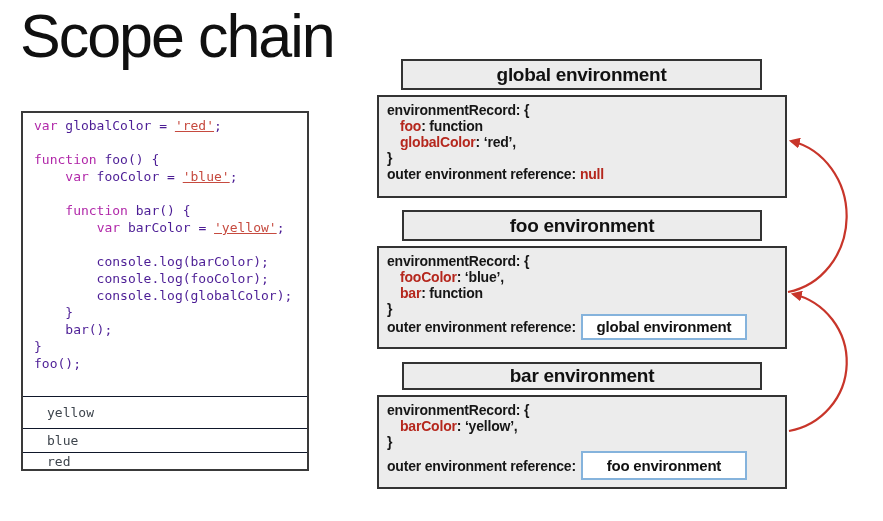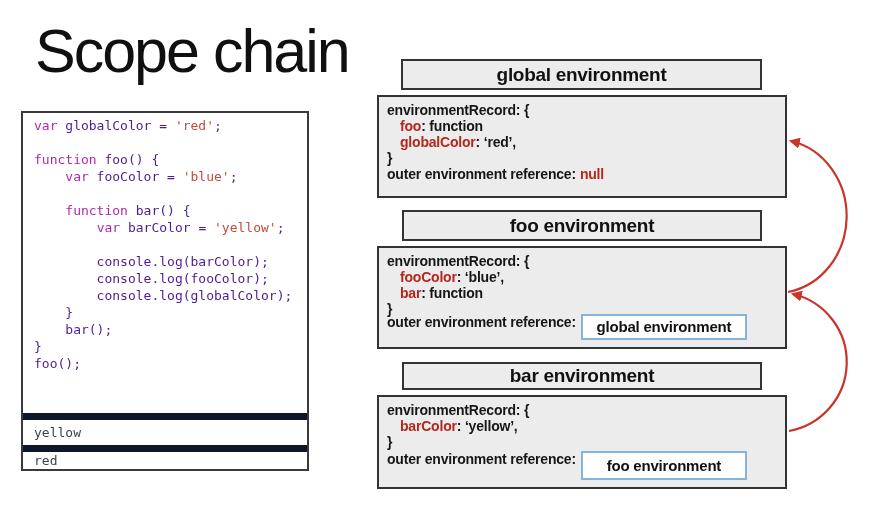--- a/index.html
+++ b/index.html
@@ -7,7 +7,7 @@
             font-family:"Liberation Sans", sans-serif; overflow:hidden; }
 
   
-  .title { position:absolute; left:19px; top:0; margin:16px; font-size:61px; font-weight:400;
+  .title { position:absolute; left:19px; top:0; margin:1px; font-size:61px; font-weight:400;
            letter-spacing:-2px; color:#101010; line-height:1.15; }
 
   

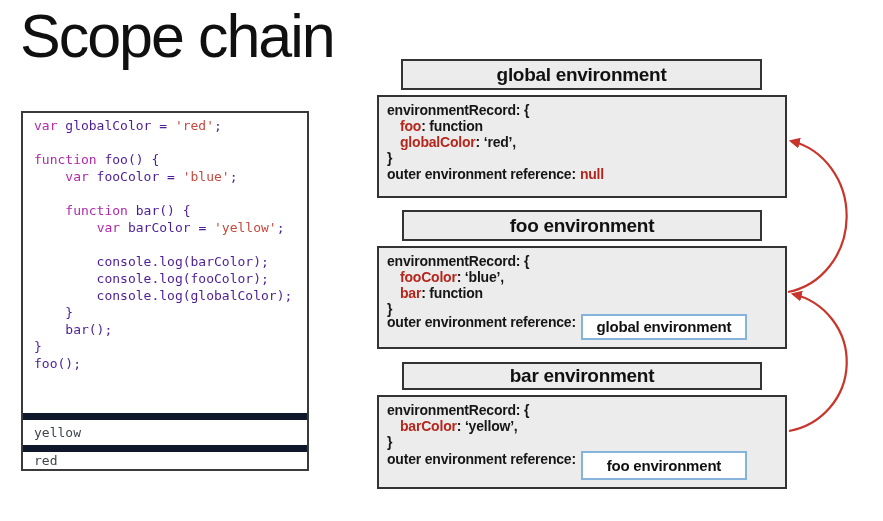--- a/index.html
+++ b/index.html
@@ -17,7 +17,7 @@
               font-size:13px; line-height:17px; color:#3e454d; white-space:pre; }
   .tok-pl { color:#4c1d95; }
   .tok-kw { color:#b128a9; }
-  .tok-st { color:#c64a3f; }
+  .tok-st { color:#c64a3f;text-decoration:underline; }
   .console { position:absolute; left:0; right:0; bottom:0;
              font-family:"DejaVu Sans Mono", monospace; font-size:13px; color:#3e454d; }
   .console-row { border-top:7px solid #0f172a; display:flex; align-items:center;

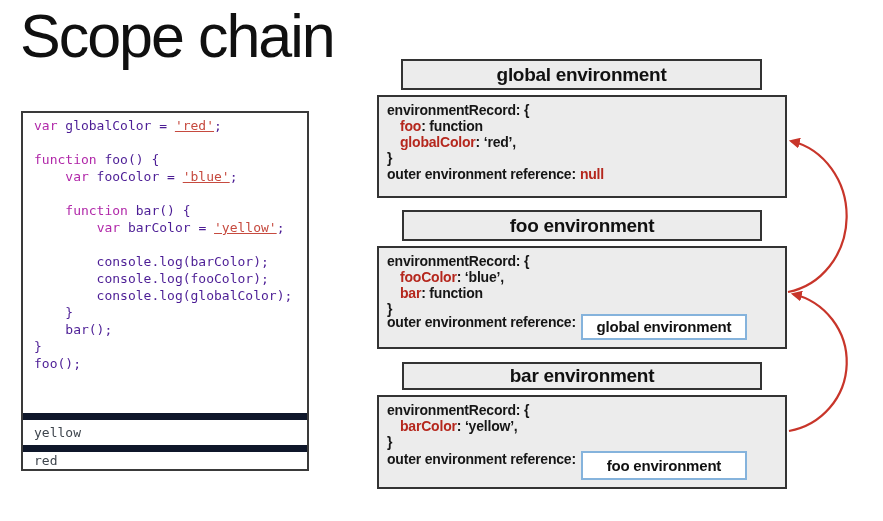--- a/index.html
+++ b/index.html
@@ -43,7 +43,7 @@
   .rec-line { white-space:pre-wrap; }
   .rec-line.indent { padding-left:13px; }
   .red { color:#b5271d; }
-  .outer-row { display:flex; white-space:pre; }
+  .outer-row { display:flex; align-items:center; white-space:pre; }
   .outer-row.abs { position:absolute; left:8px; bottom:7px; }
   .outer-null { margin-left:4px; }
   .ref-box { box-sizing:border-box; border:2px solid #85b3dc; background:#fff; width:166px;

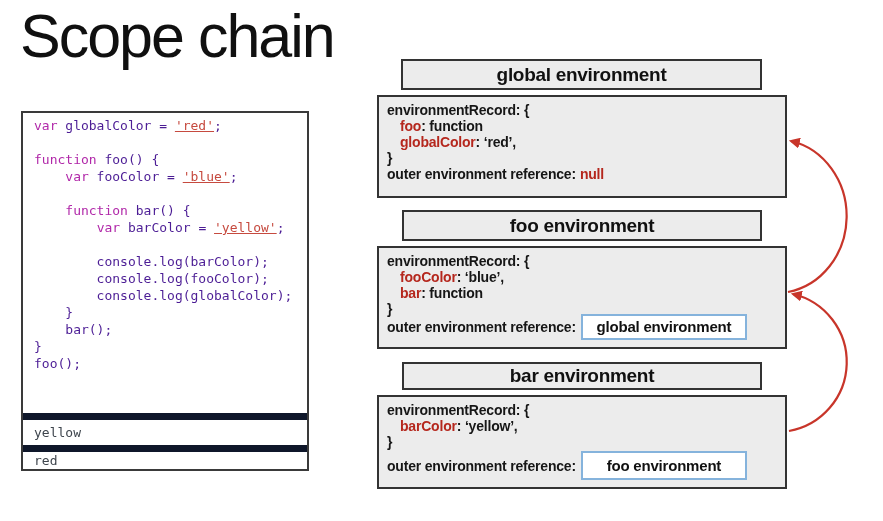--- a/index.html
+++ b/index.html
@@ -20,8 +20,8 @@
   .tok-st { color:#c64a3f;text-decoration:underline; }
   .console { position:absolute; left:0; right:0; bottom:0;
              font-family:"DejaVu Sans Mono", monospace; font-size:13px; color:#3e454d; }
-  .console-row { border-top:7px solid #0f172a; display:flex; align-items:center;
-                 padding-left:11px; box-sizing:border-box; }
+  .console-row { border-top:1px solid #0f172a; display:flex; align-items:center;
+                 padding-left:24px; box-sizing:border-box; }
   .console-row:nth-child(1){ height:32px; }
   .console-row:nth-child(2){ height:24px; }
   .console-row:nth-child(3){ height:17px; }

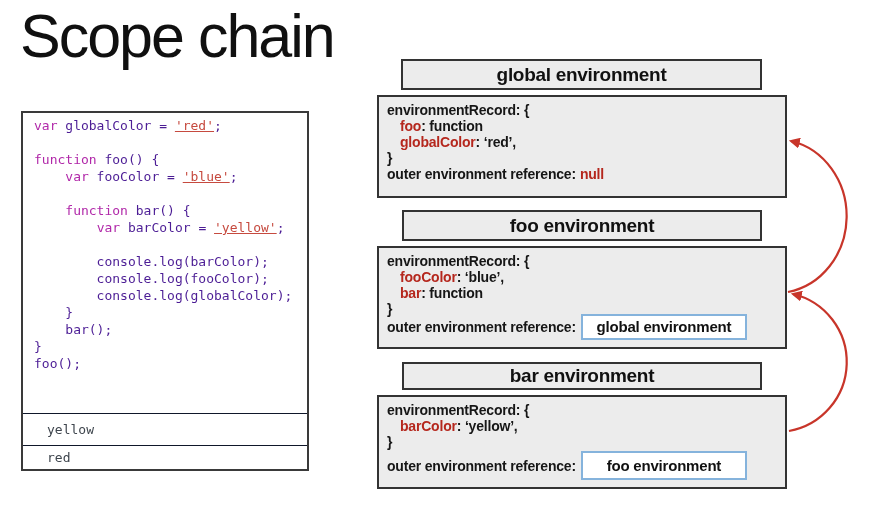--- a/index.html
+++ b/index.html
@@ -67,6 +67,7 @@
     <pre class="code-pre" id="code-pre"><div class="code-line"><span class="tok-kw">var</span><span class="tok-pl"> globalColor = </span><span class="tok-st">'red'</span><span class="tok-pl">;</span></div><div class="code-line">&nbsp;</div><div class="code-line"><span class="tok-kw">function</span><span class="tok-pl"> foo() {</span></div><div class="code-line"><span class="tok-pl">    </span><span class="tok-kw">var</span><span class="tok-pl"> fooColor = </span><span class="tok-st">'blue'</span><span class="tok-pl">;</span></div><div class="code-line">&nbsp;</div><div class="code-line"><span class="tok-pl">    </span><span class="tok-kw">function</span><span class="tok-pl"> bar() {</span></div><div class="code-line"><span class="tok-pl">        </span><span class="tok-kw">var</span><span class="tok-pl"> barColor = </span><span class="tok-st">'yellow'</span><span class="tok-pl">;</span></div><div class="code-line">&nbsp;</div><div class="code-line"><span class="tok-pl">        console.log(barColor);</span></div><div class="code-line"><span class="tok-pl">        console.log(fooColor);</span></div><div class="code-line"><span class="tok-pl">        console.log(globalColor);</span></div><div class="code-line"><span class="tok-pl">    }</span></div><div class="code-line"><span class="tok-pl">    bar();</span></div><div class="code-line"><span class="tok-pl">}</span></div><div class="code-line"><span class="tok-pl">foo();</span></div></pre>
     <div class="console" id="console-rows">
         <div class="console-row">yellow</div>
+        <div class="console-row">blue</div>
         <div class="console-row">red</div>
       </div>
   </div>

